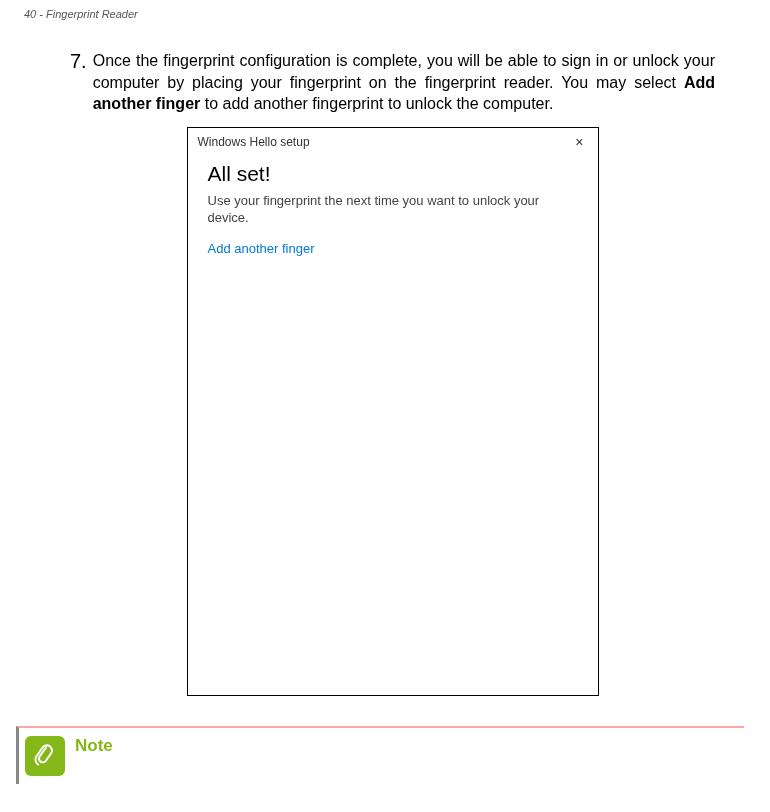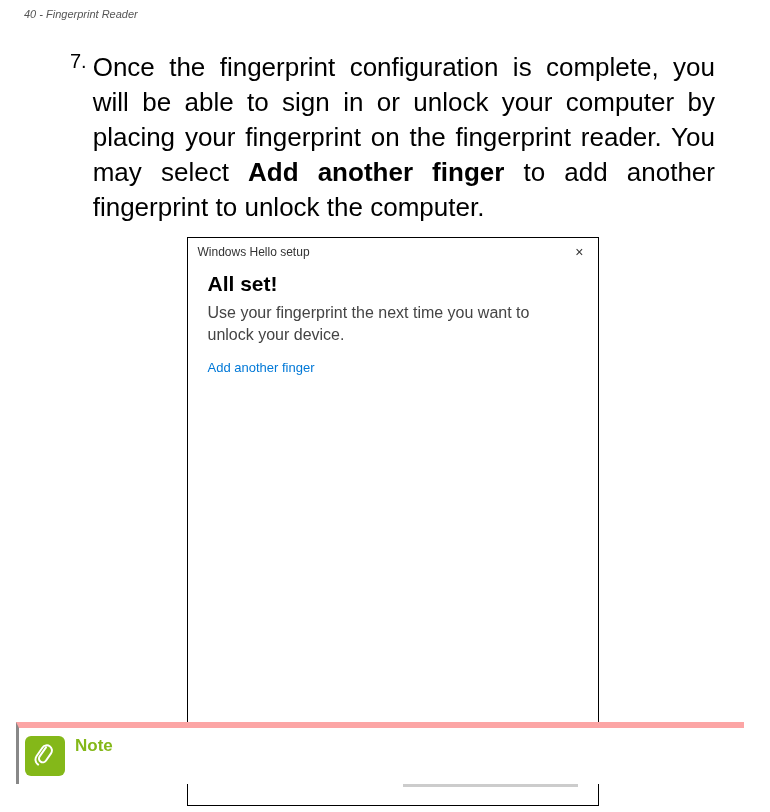--- a/index.html
+++ b/index.html
@@ -36,7 +36,7 @@
       margin-right: 6px;
     }
     .step-text {
-      font-size: 26px;
+      font-size: 16px;
       text-align: justify;
       text-justify: inter-word;
       line-height: 1.35;

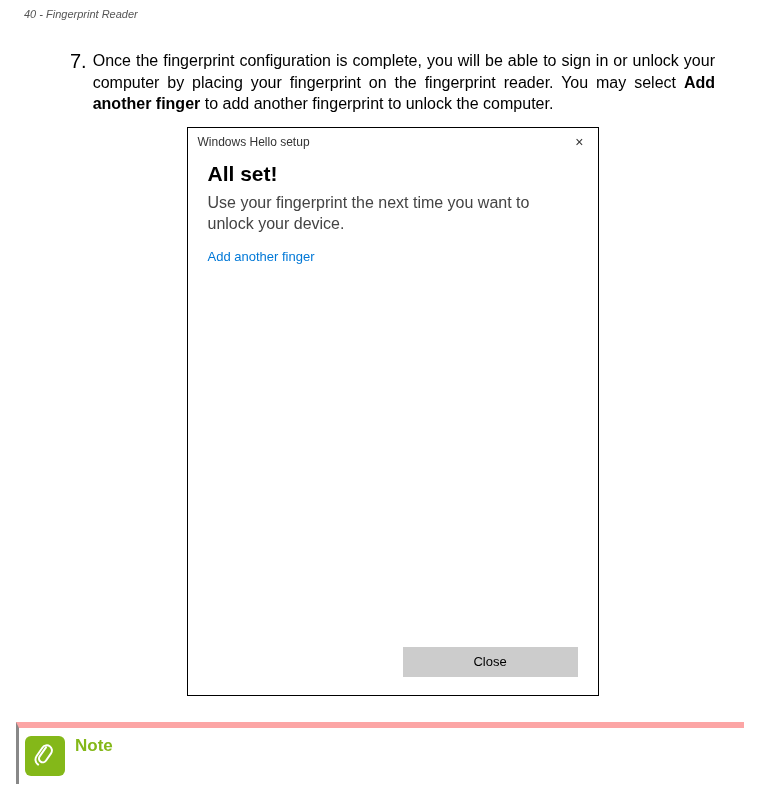--- a/index.html
+++ b/index.html
@@ -79,7 +79,7 @@
     }
     .dialog-heading {
       font-size: 21px;
-      font-weight: 700;
+      font-weight: 400;
       color: #000;
       margin-bottom: 6px;
       font-family: 'Segoe UI Light', 'Segoe UI', Arial, sans-serif;

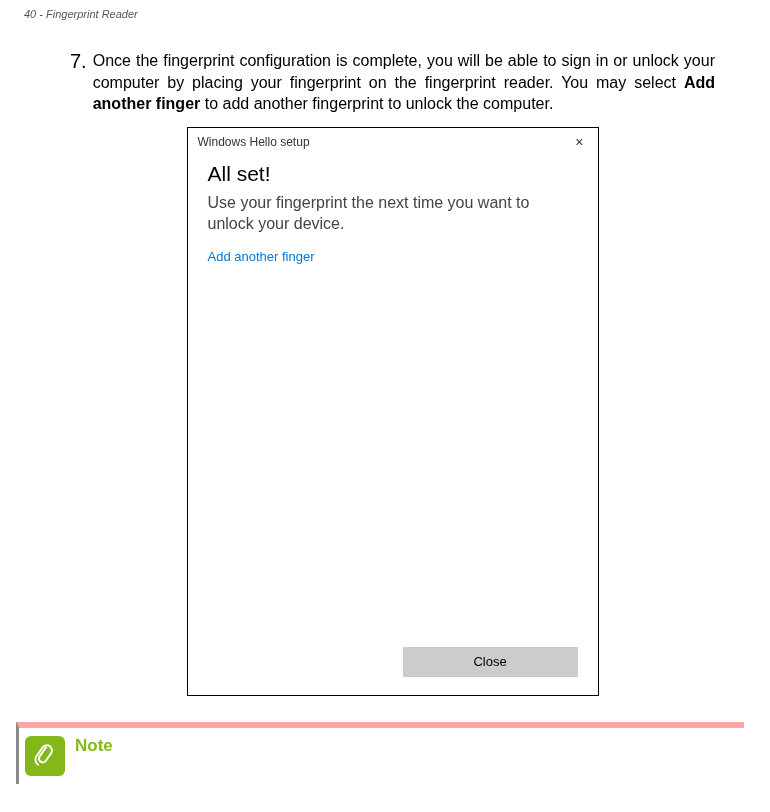--- a/index.html
+++ b/index.html
@@ -85,7 +85,7 @@
       font-family: 'Segoe UI Light', 'Segoe UI', Arial, sans-serif;
     }
     .dialog-subtext {
-      font-size: 16px;
+      font-size: 13px;
       color: #444;
       line-height: 1.35;
       margin-bottom: 14px;

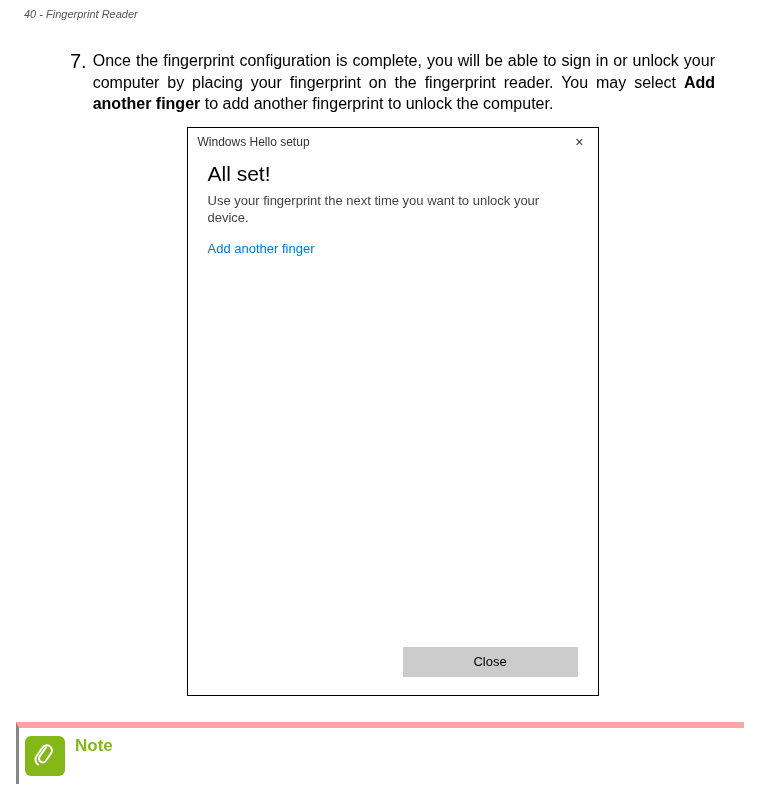--- a/index.html
+++ b/index.html
@@ -178,9 +178,6 @@
         <div class="dialog-subtext">Use your fingerprint the next time you want to unlock your device.</div>
         <div class="dialog-link">Add another finger</div>
       </div>
-      <div class="dialog-footer">
-        <div class="close-btn">Close</div>
-      </div>
     </div>
   </div>
 </div>

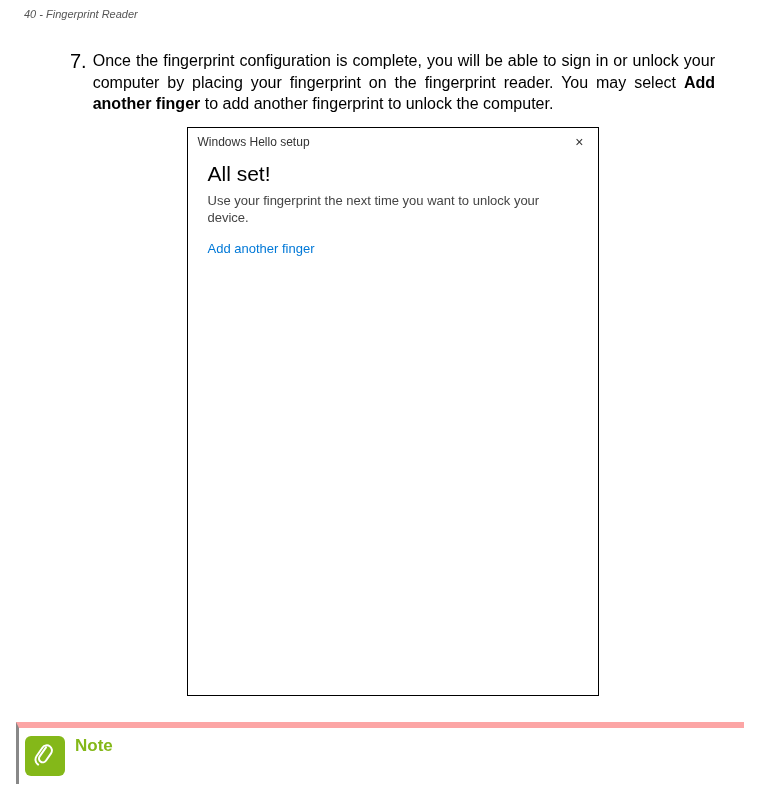--- a/index.html
+++ b/index.html
@@ -117,7 +117,7 @@
       right: 26px;
       bottom: 28px;
       border-left: 3px solid #888;
-      border-top: 6px solid #fca5a5;
+      border-top: 2px solid #fca5a5;
       background: #fff;
       display: flex;
       align-items: flex-start;

